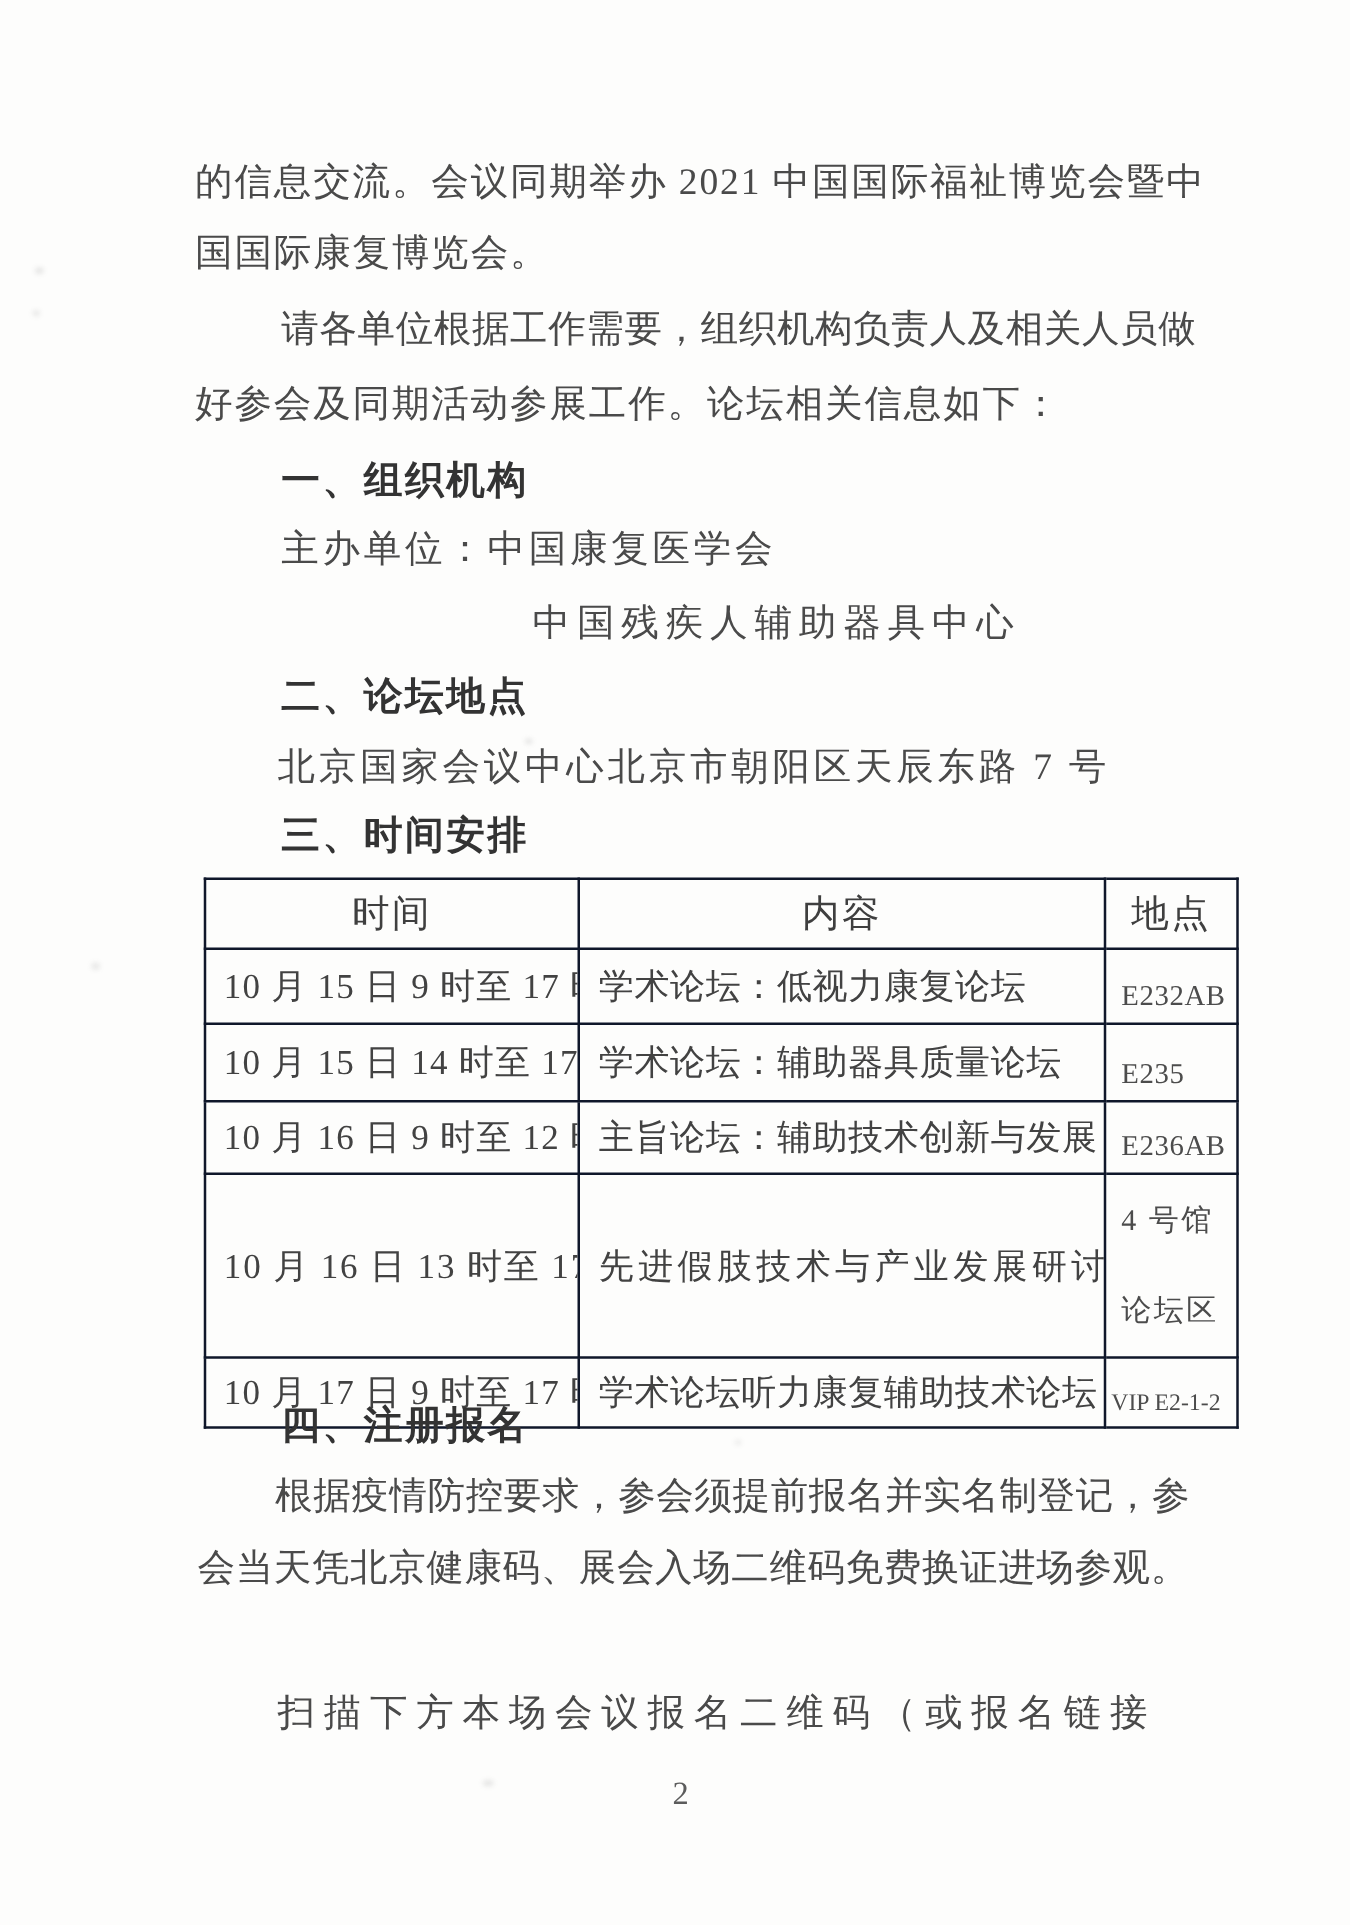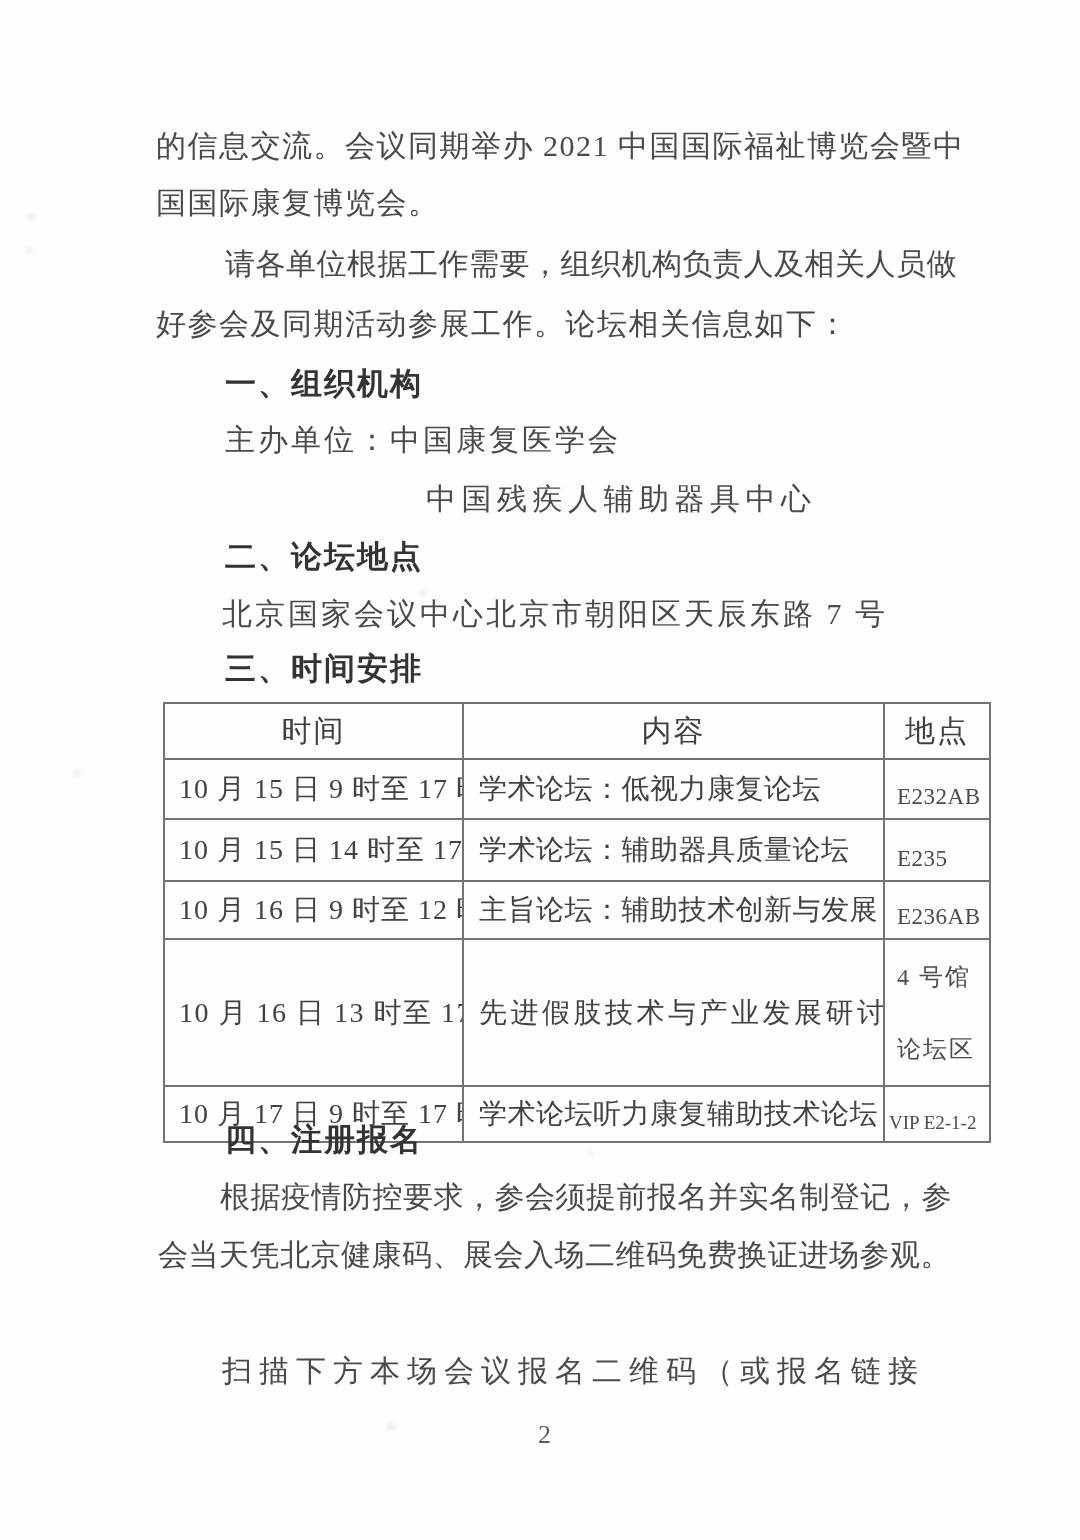--- a/index.html
+++ b/index.html
@@ -58,7 +58,7 @@
   table.sched col.c2{width:421px;}
   table.sched col.c3{width:106px;}
   table.sched th,table.sched td{
-    border:2px solid #737373;
+    border:2px solid #0f172a;
     font-weight:400;
     overflow:hidden;
   }

